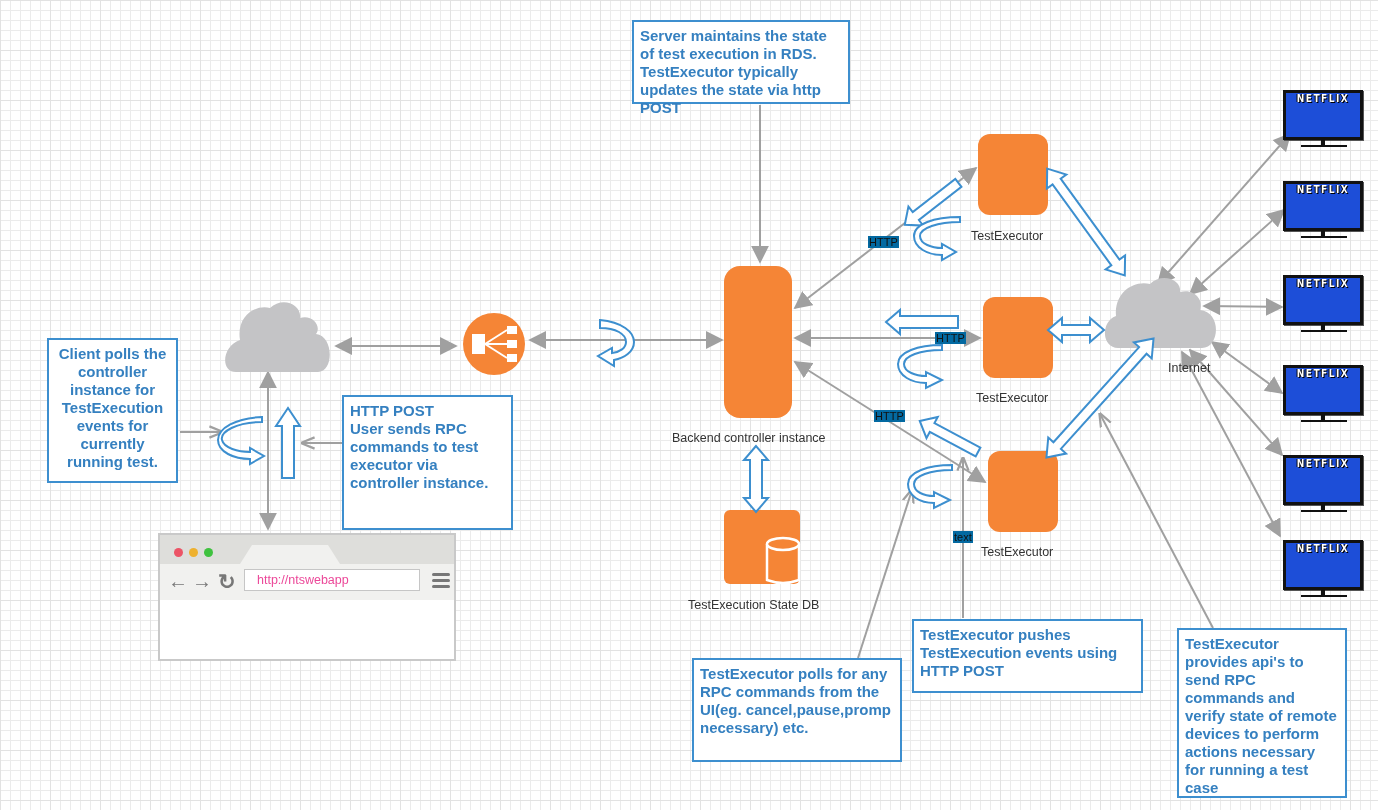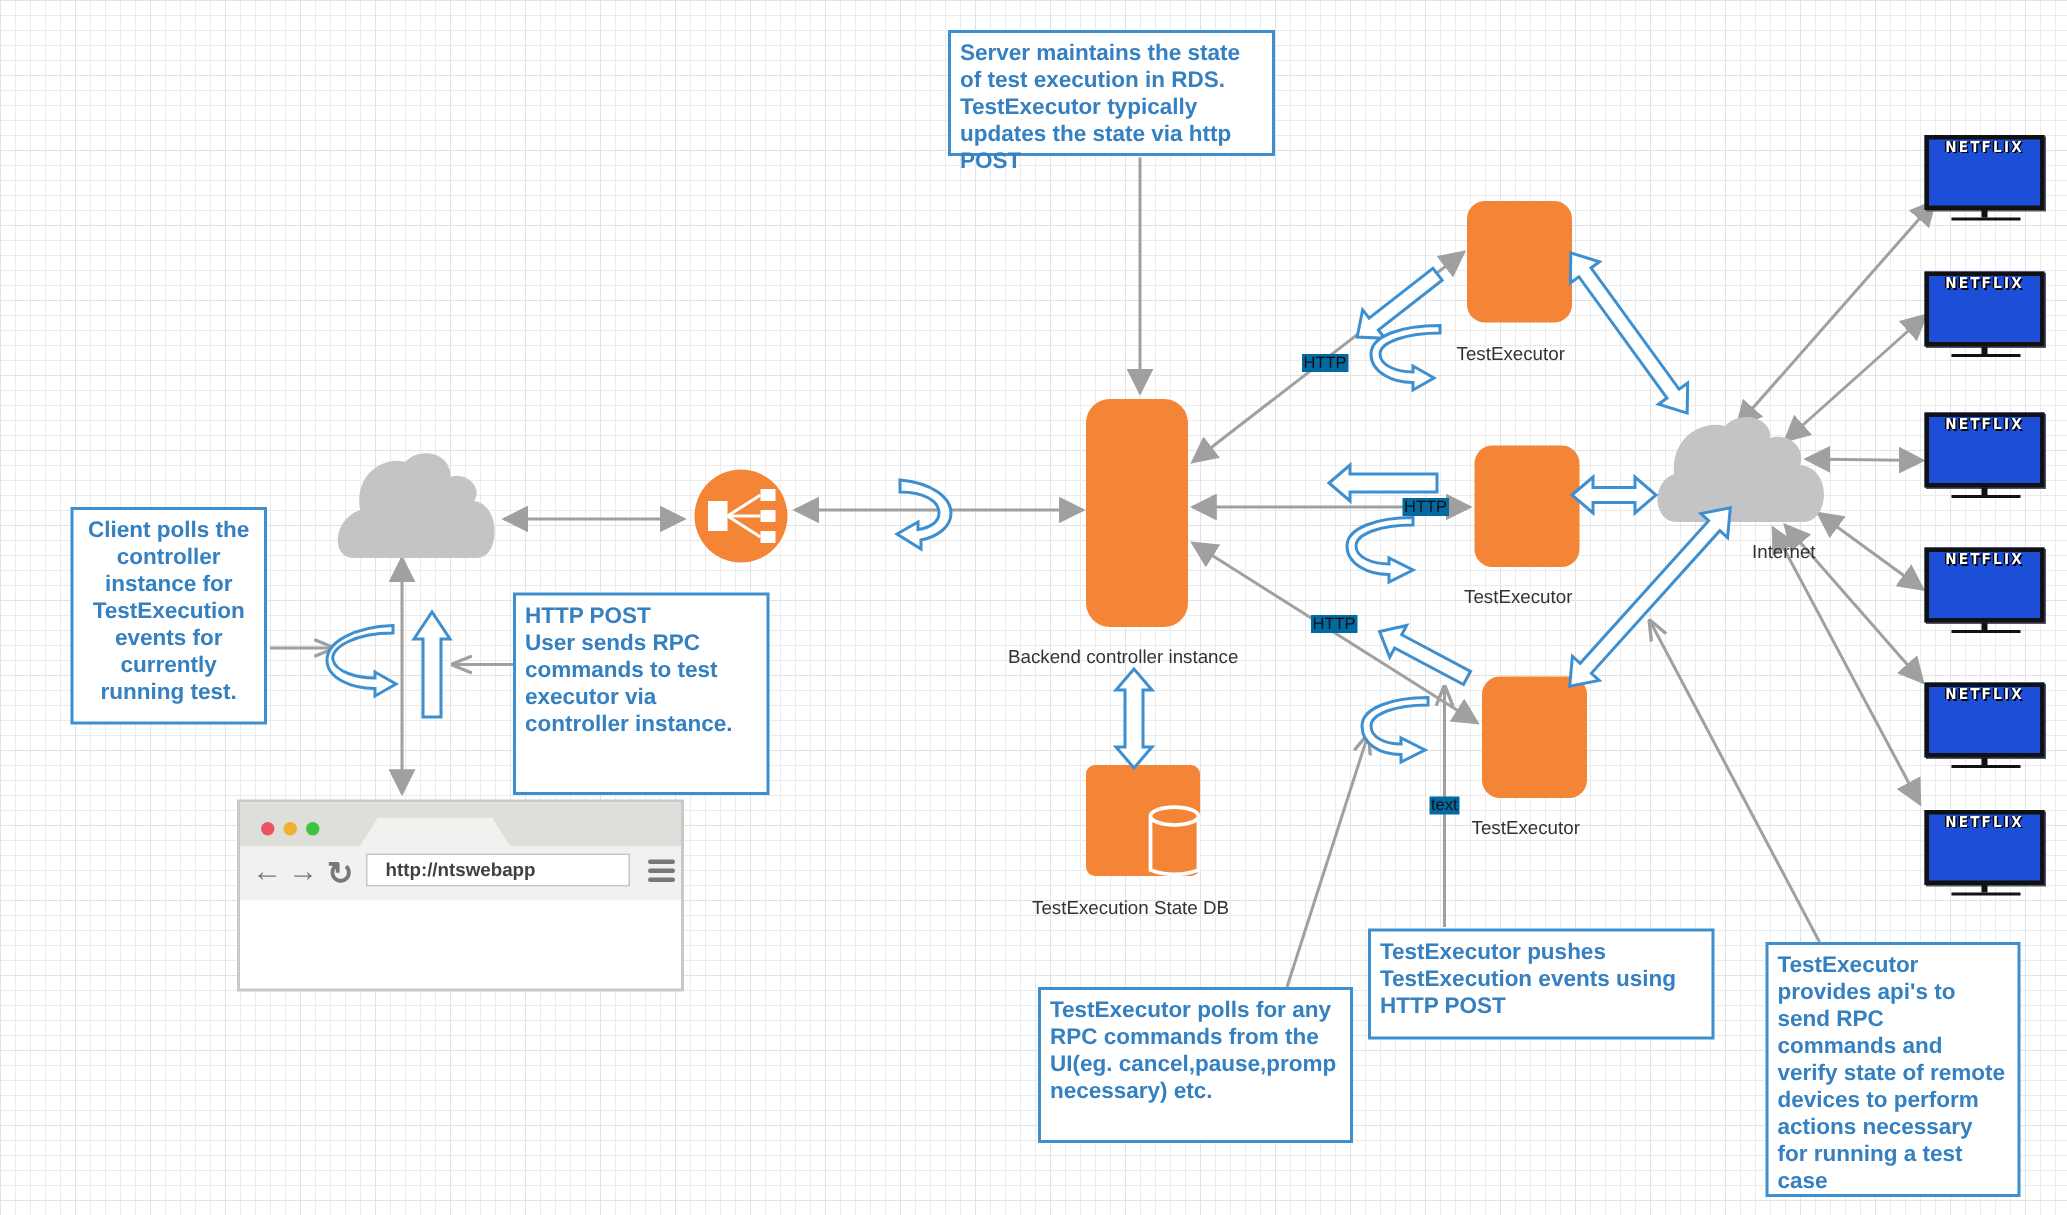--- a/index.html
+++ b/index.html
@@ -45,7 +45,7 @@
   .browser .nav-ic { position:absolute; top:6px; font-size:20px; color:#777; font-weight:bold; }
   .browser .url {
     position:absolute; left:84px; top:5px; width:176px; height:22px; box-sizing:border-box;
-    border:1px solid #c6c6c6; background:#fff; font-size:12.5px; color:#404040; padding:3px 12px;font-weight:bold;
+    border:1px solid #c6c6c6; background:#fff; font-size:12.5px; color:#ec4899; padding:3px 12px;
   }
   .browser .menu { position:absolute; left:272px; top:9px; width:18px; }
   .browser .menu span { display:block; height:3px; background:#777; border-radius:2px; margin-bottom:3px; }

